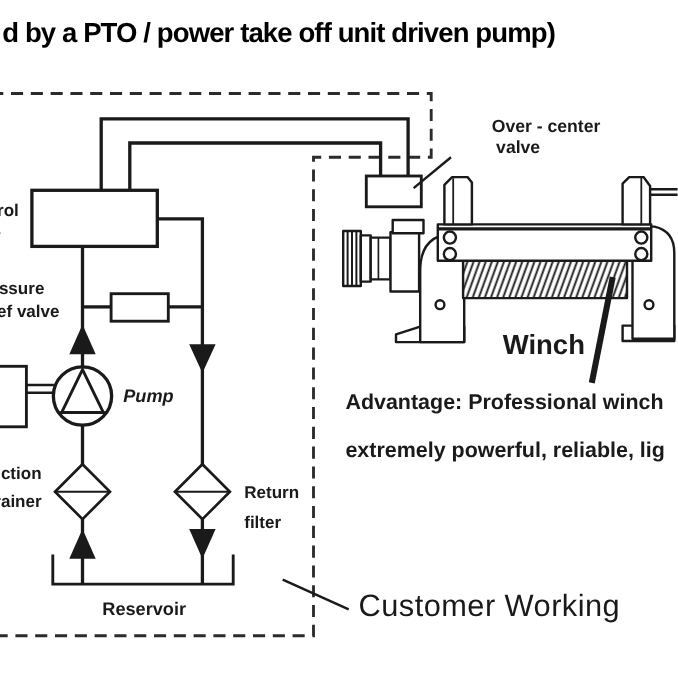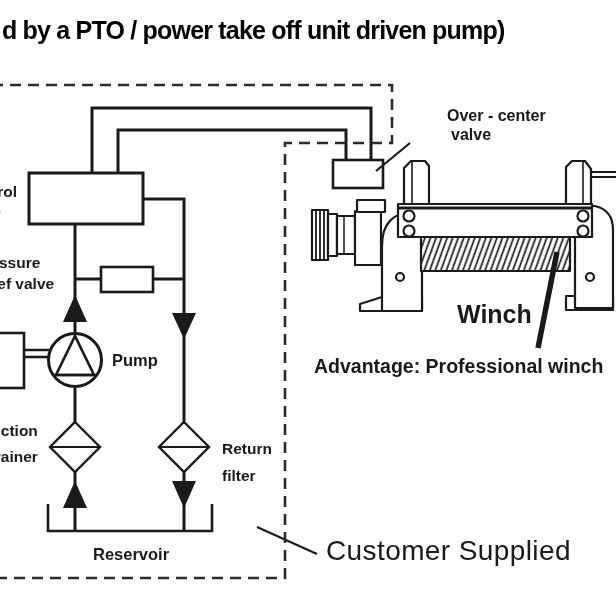--- a/index.html
+++ b/index.html
@@ -19,7 +19,7 @@
   .lbl div{white-space:nowrap;}
   #control-valve-label{left:-38px;top:182px;line-height:20px;}
   #pressure-relief-label{left:-26px;top:252px;line-height:21px;}
-  #pump-label{left:112px;top:351px;font-size:16.5px;}
+  #pump-label{left:112px;top:351px;font-size:16.5px;font-style:italic;}
   #suction-strainer-label{left:-19px;top:418px;line-height:26px;}
   #return-filter-label{left:222px;top:435px;line-height:27px;}
   #reservoir-label{left:93px;top:545px;font-size:16.5px;}

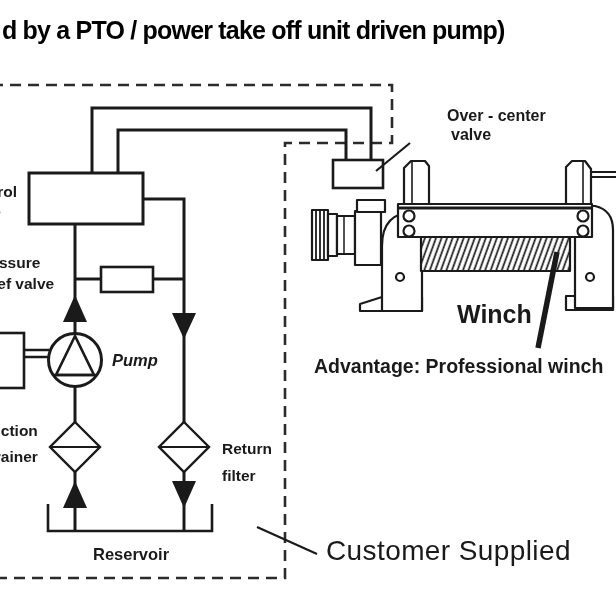--- a/index.html
+++ b/index.html
@@ -167,6 +167,7 @@
 
 <div id="advantage-text" class="abs">
   <div>Advantage: Professional winch</div>
+  <div>extremely powerful, reliable, lig</div>
 </div>
 
 </body></html>

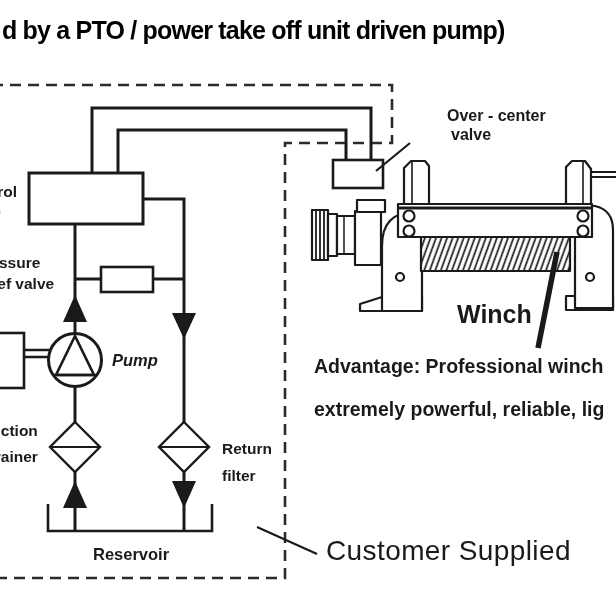--- a/index.html
+++ b/index.html
@@ -163,7 +163,7 @@
 
 <div id="winch-label" class="abs lbl">Winch</div>
 
-<div id="customer-supplied-label" class="abs">Customer Supplied</div>
+<div id="customer-supplied-label" class="abs">Customer Working</div>
 
 <div id="advantage-text" class="abs">
   <div>Advantage: Professional winch</div>

